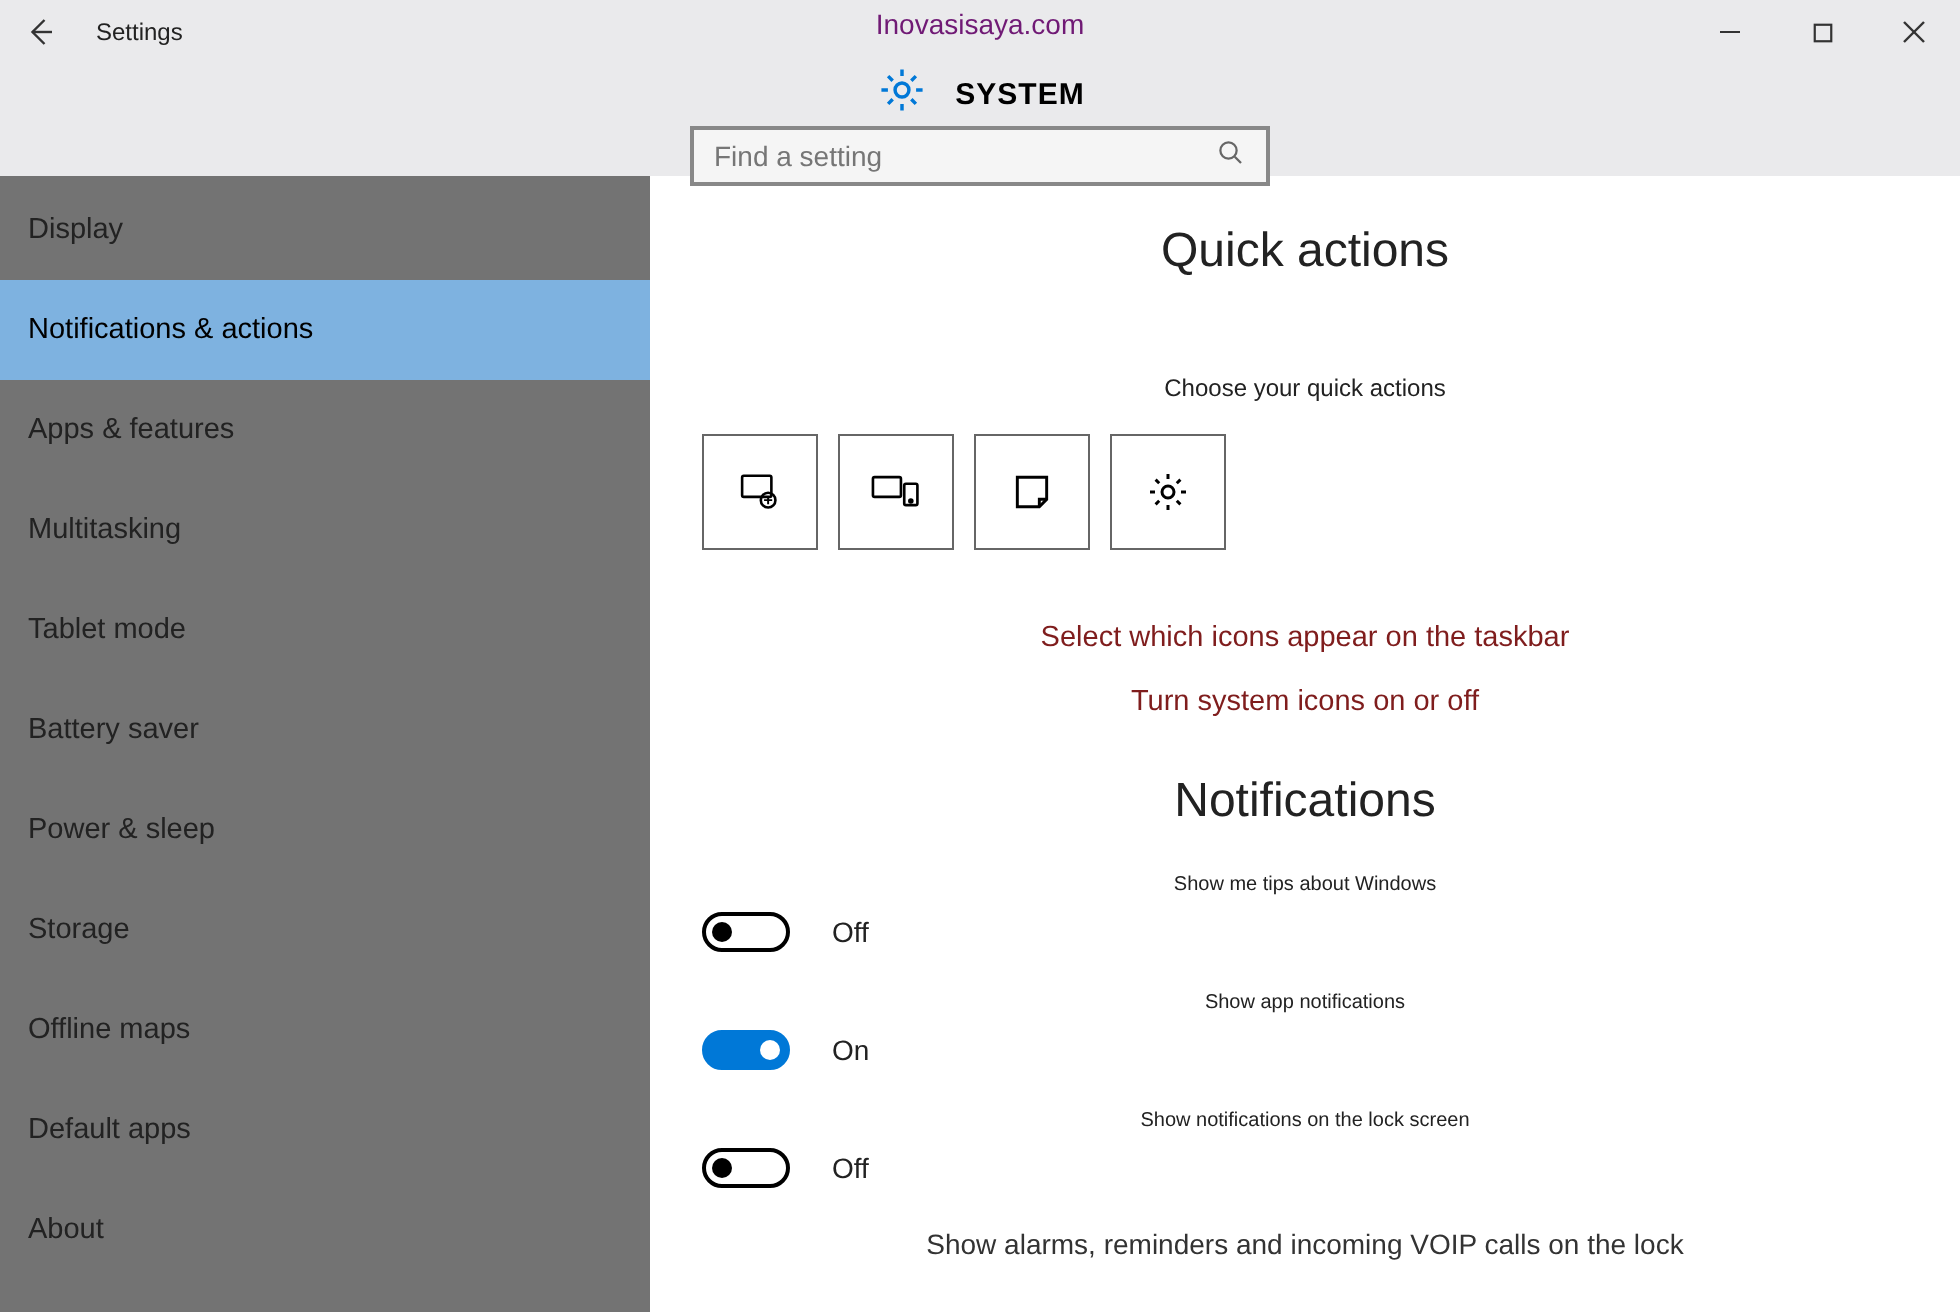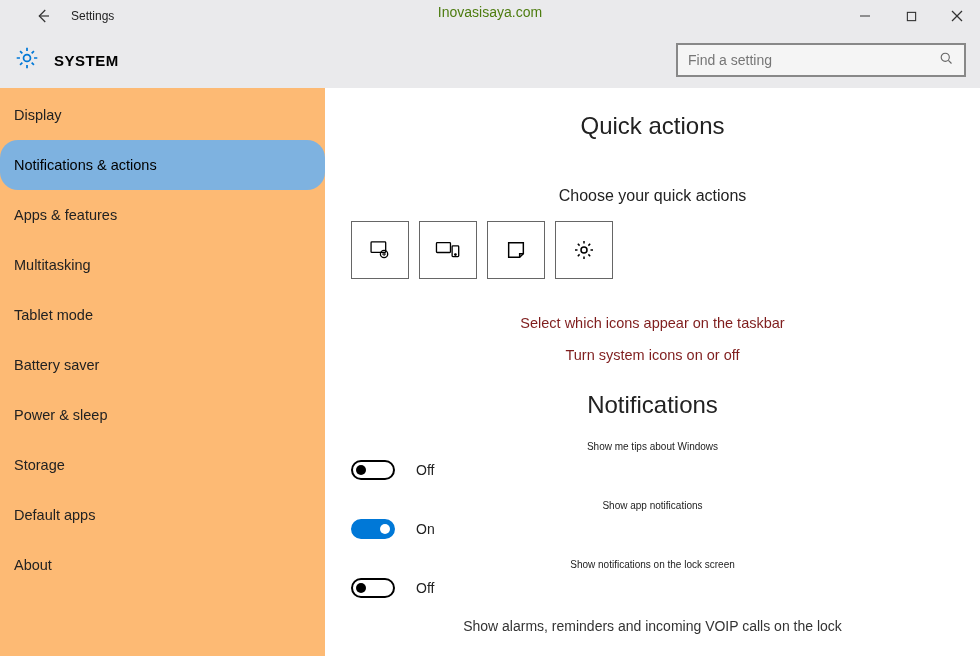--- a/index.html
+++ b/index.html
@@ -21,7 +21,6 @@
       display: flex;
       align-items: center;
       position: relative;
-      padding-left: 23px;
     }
     .back-btn {
       width: 40px;

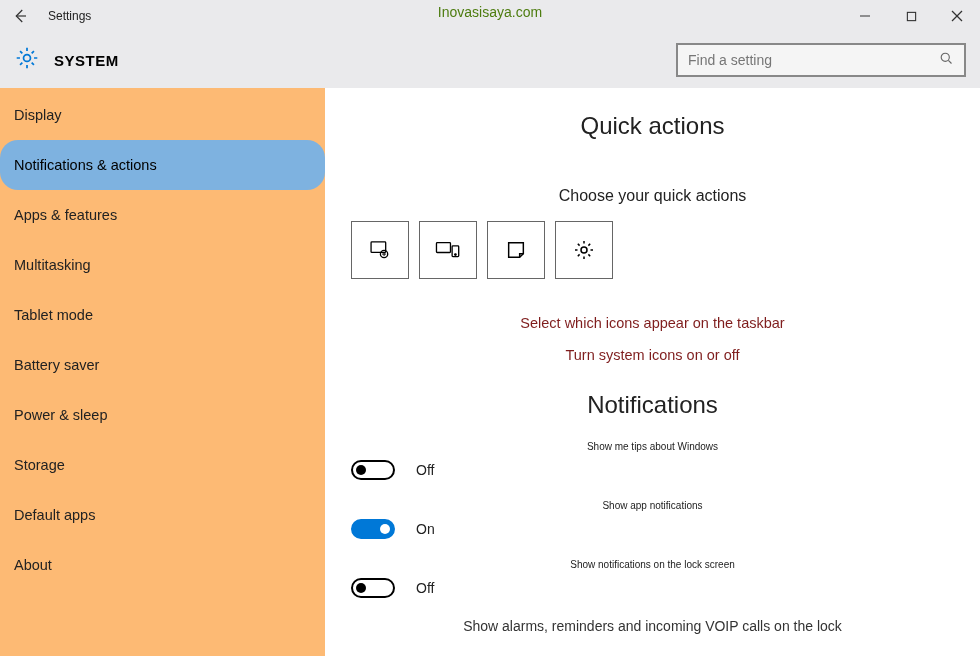--- a/index.html
+++ b/index.html
@@ -39,7 +39,7 @@
       position: absolute;
       left: 50%;
       transform: translateX(-50%);
-      color: #4d7c0f;
+      color: #701a75;
       font-size: 14px;
       top: 4px;
     }

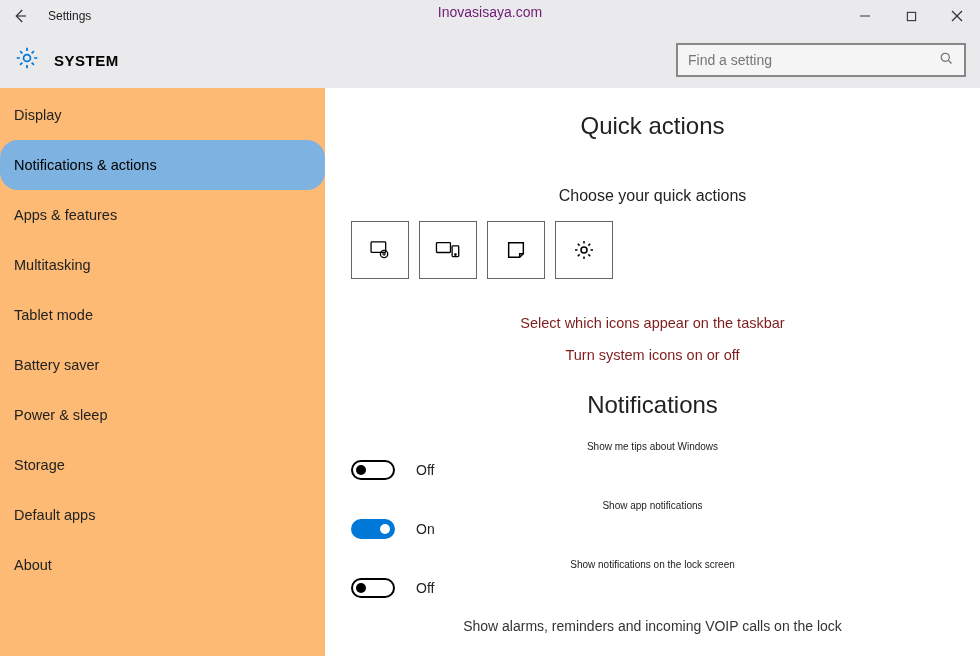--- a/index.html
+++ b/index.html
@@ -66,6 +66,7 @@
       align-items: center;
       padding: 0 14px;
       justify-content: space-between;
+      flex-direction: column;
     }
     .header-left {
       display: flex;

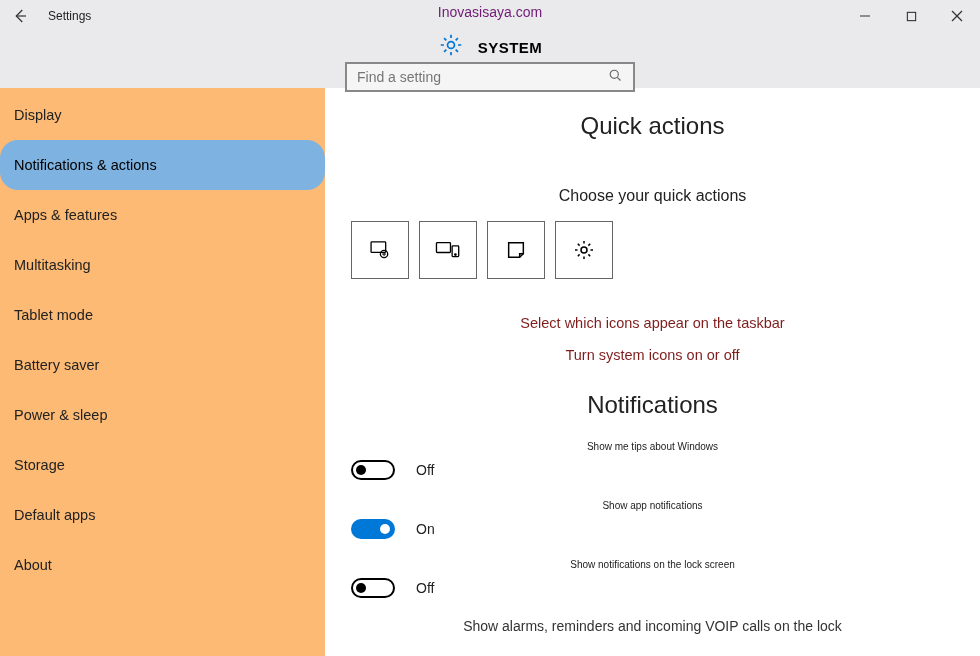--- a/index.html
+++ b/index.html
@@ -110,7 +110,7 @@
     }
     .sidebar {
       width: 325px;
-      background: #fdba74;
+      background: #737373;
       padding-top: 2px;
     }
     .sidebar-item {

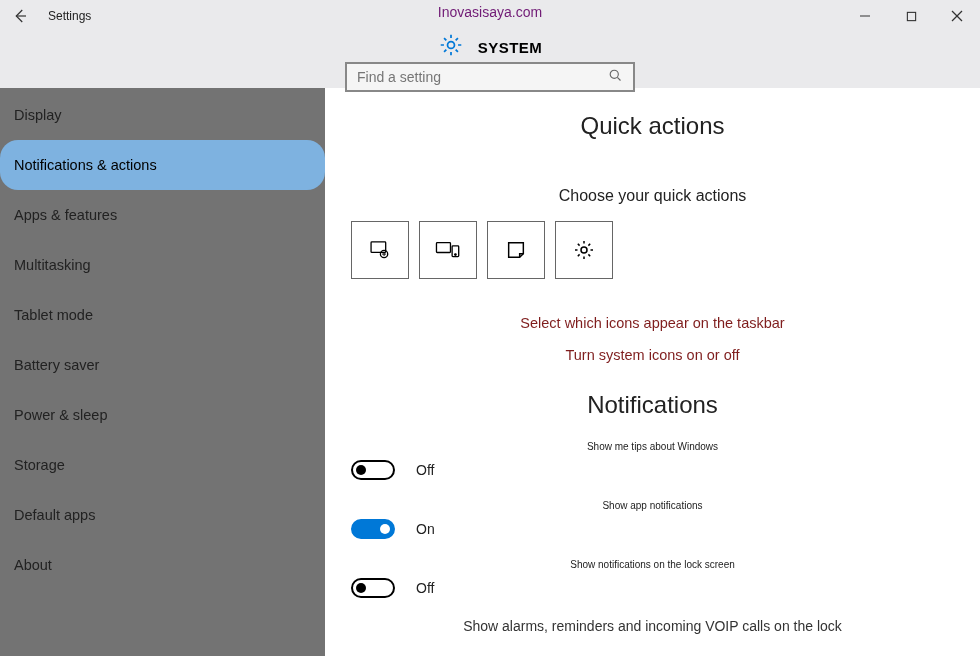--- a/index.html
+++ b/index.html
@@ -125,7 +125,6 @@
     .sidebar-item.active {
       background: #7eb2e0;
       color: #000;
-      border-radius: 18px;
     }
     .content {
       flex: 1;

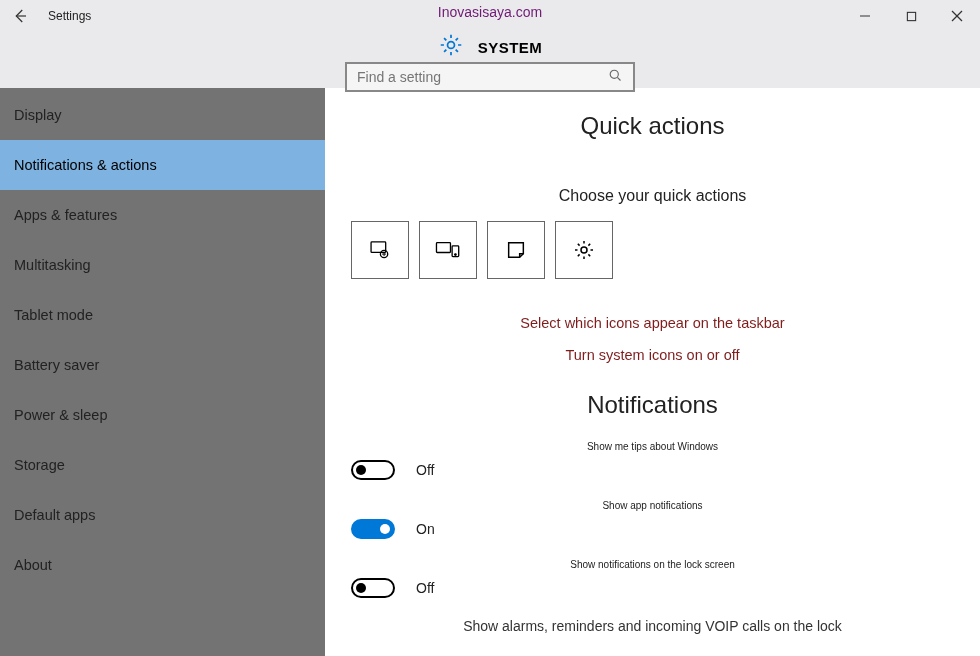--- a/index.html
+++ b/index.html
@@ -139,7 +139,7 @@
       margin-bottom: 18px;
     }
     .section-sub {
-      font-size: 16px;
+      font-size: 12px;
       margin-bottom: 16px;
       margin-top: 47px;
     }

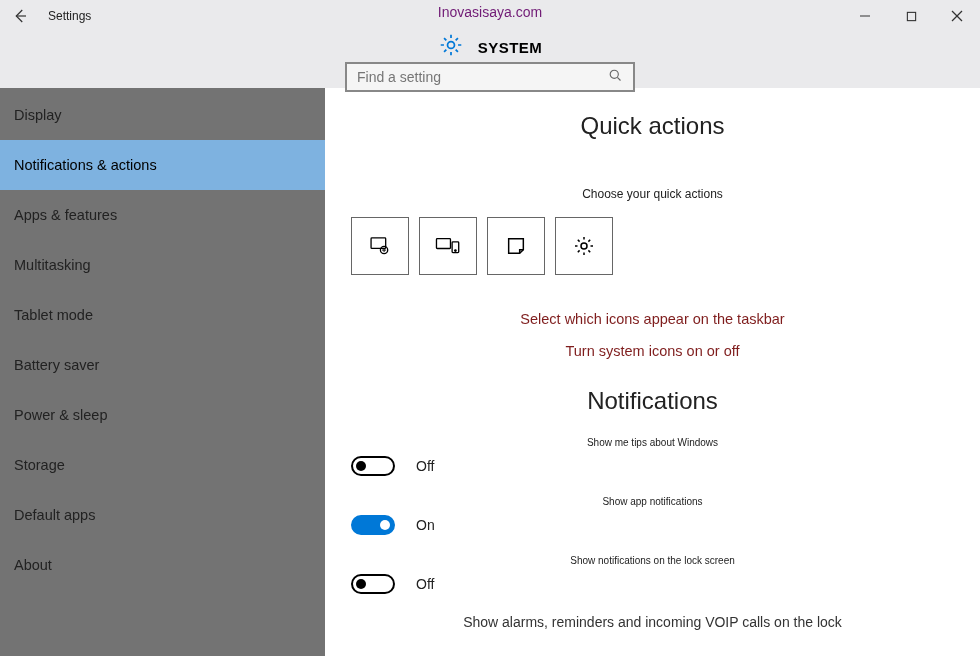--- a/index.html
+++ b/index.html
@@ -303,6 +303,9 @@
       </div>
       <div class="sidebar-item">
         <span>Storage</span>
+      </div>
+      <div class="sidebar-item">
+        <span>Offline maps</span>
       </div>
       <div class="sidebar-item">
         <span>Default apps</span>

